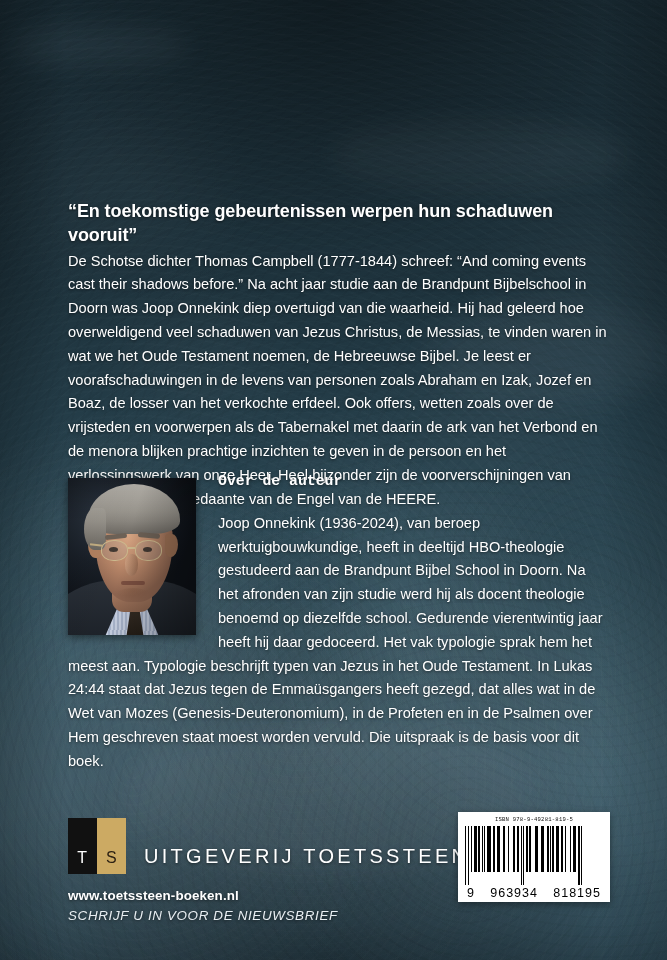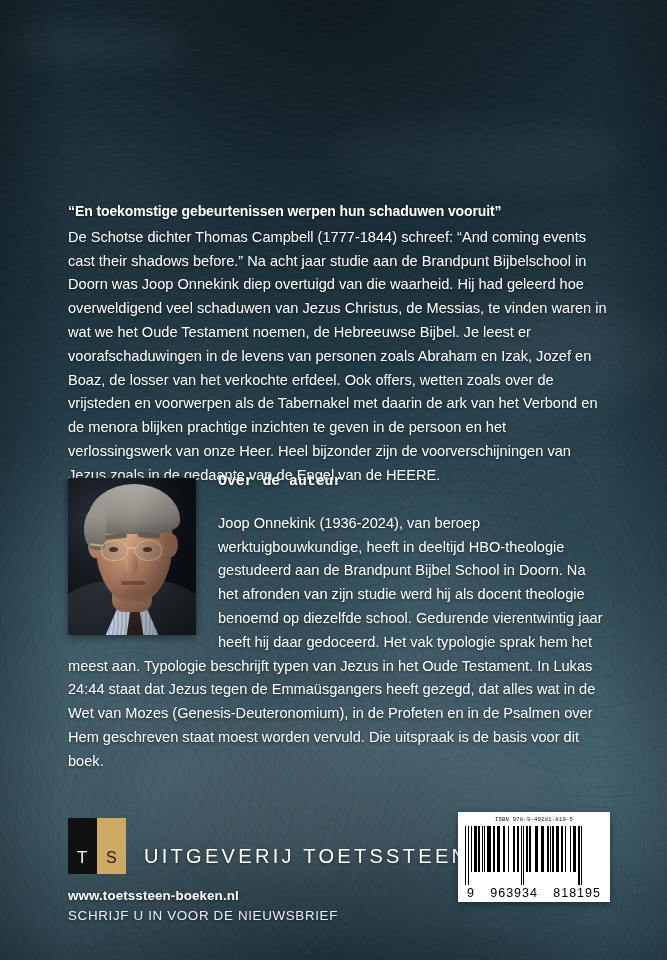--- a/index.html
+++ b/index.html
@@ -141,7 +141,7 @@
   }
   .blurb-head {
     font-weight: bold;
-    font-size: 14px;
+    font-size: 18px;
     letter-spacing: -.1px;
     margin-bottom: 2px;
   }

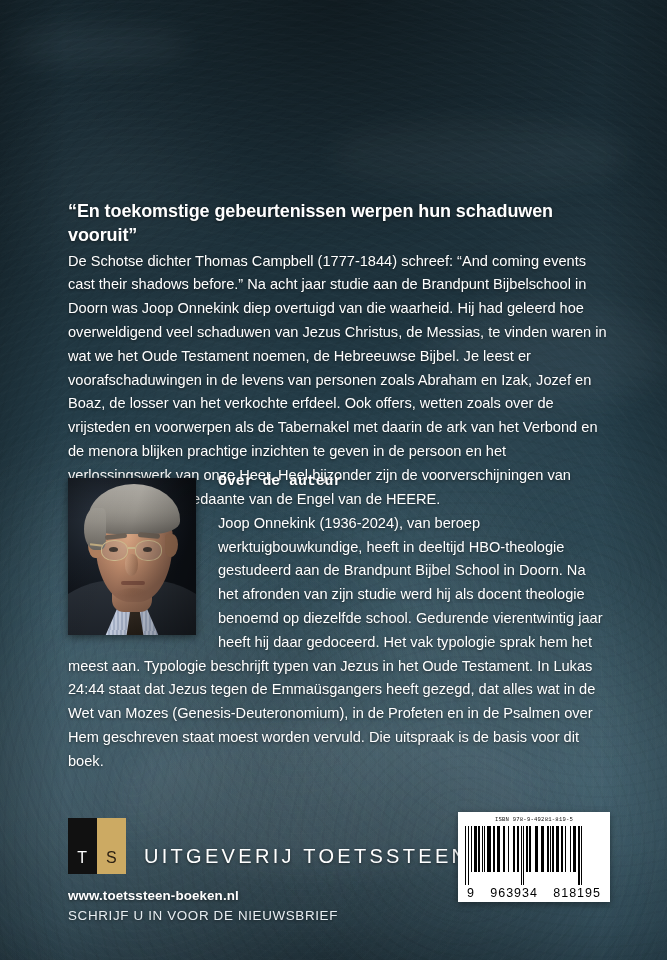--- a/index.html
+++ b/index.html
@@ -331,6 +331,7 @@
     color: #e8eef2;
     letter-spacing: .65px;
     text-shadow: 0 1px 3px rgba(0,0,0,.5);
+    font-style: italic;
   }
 
   

